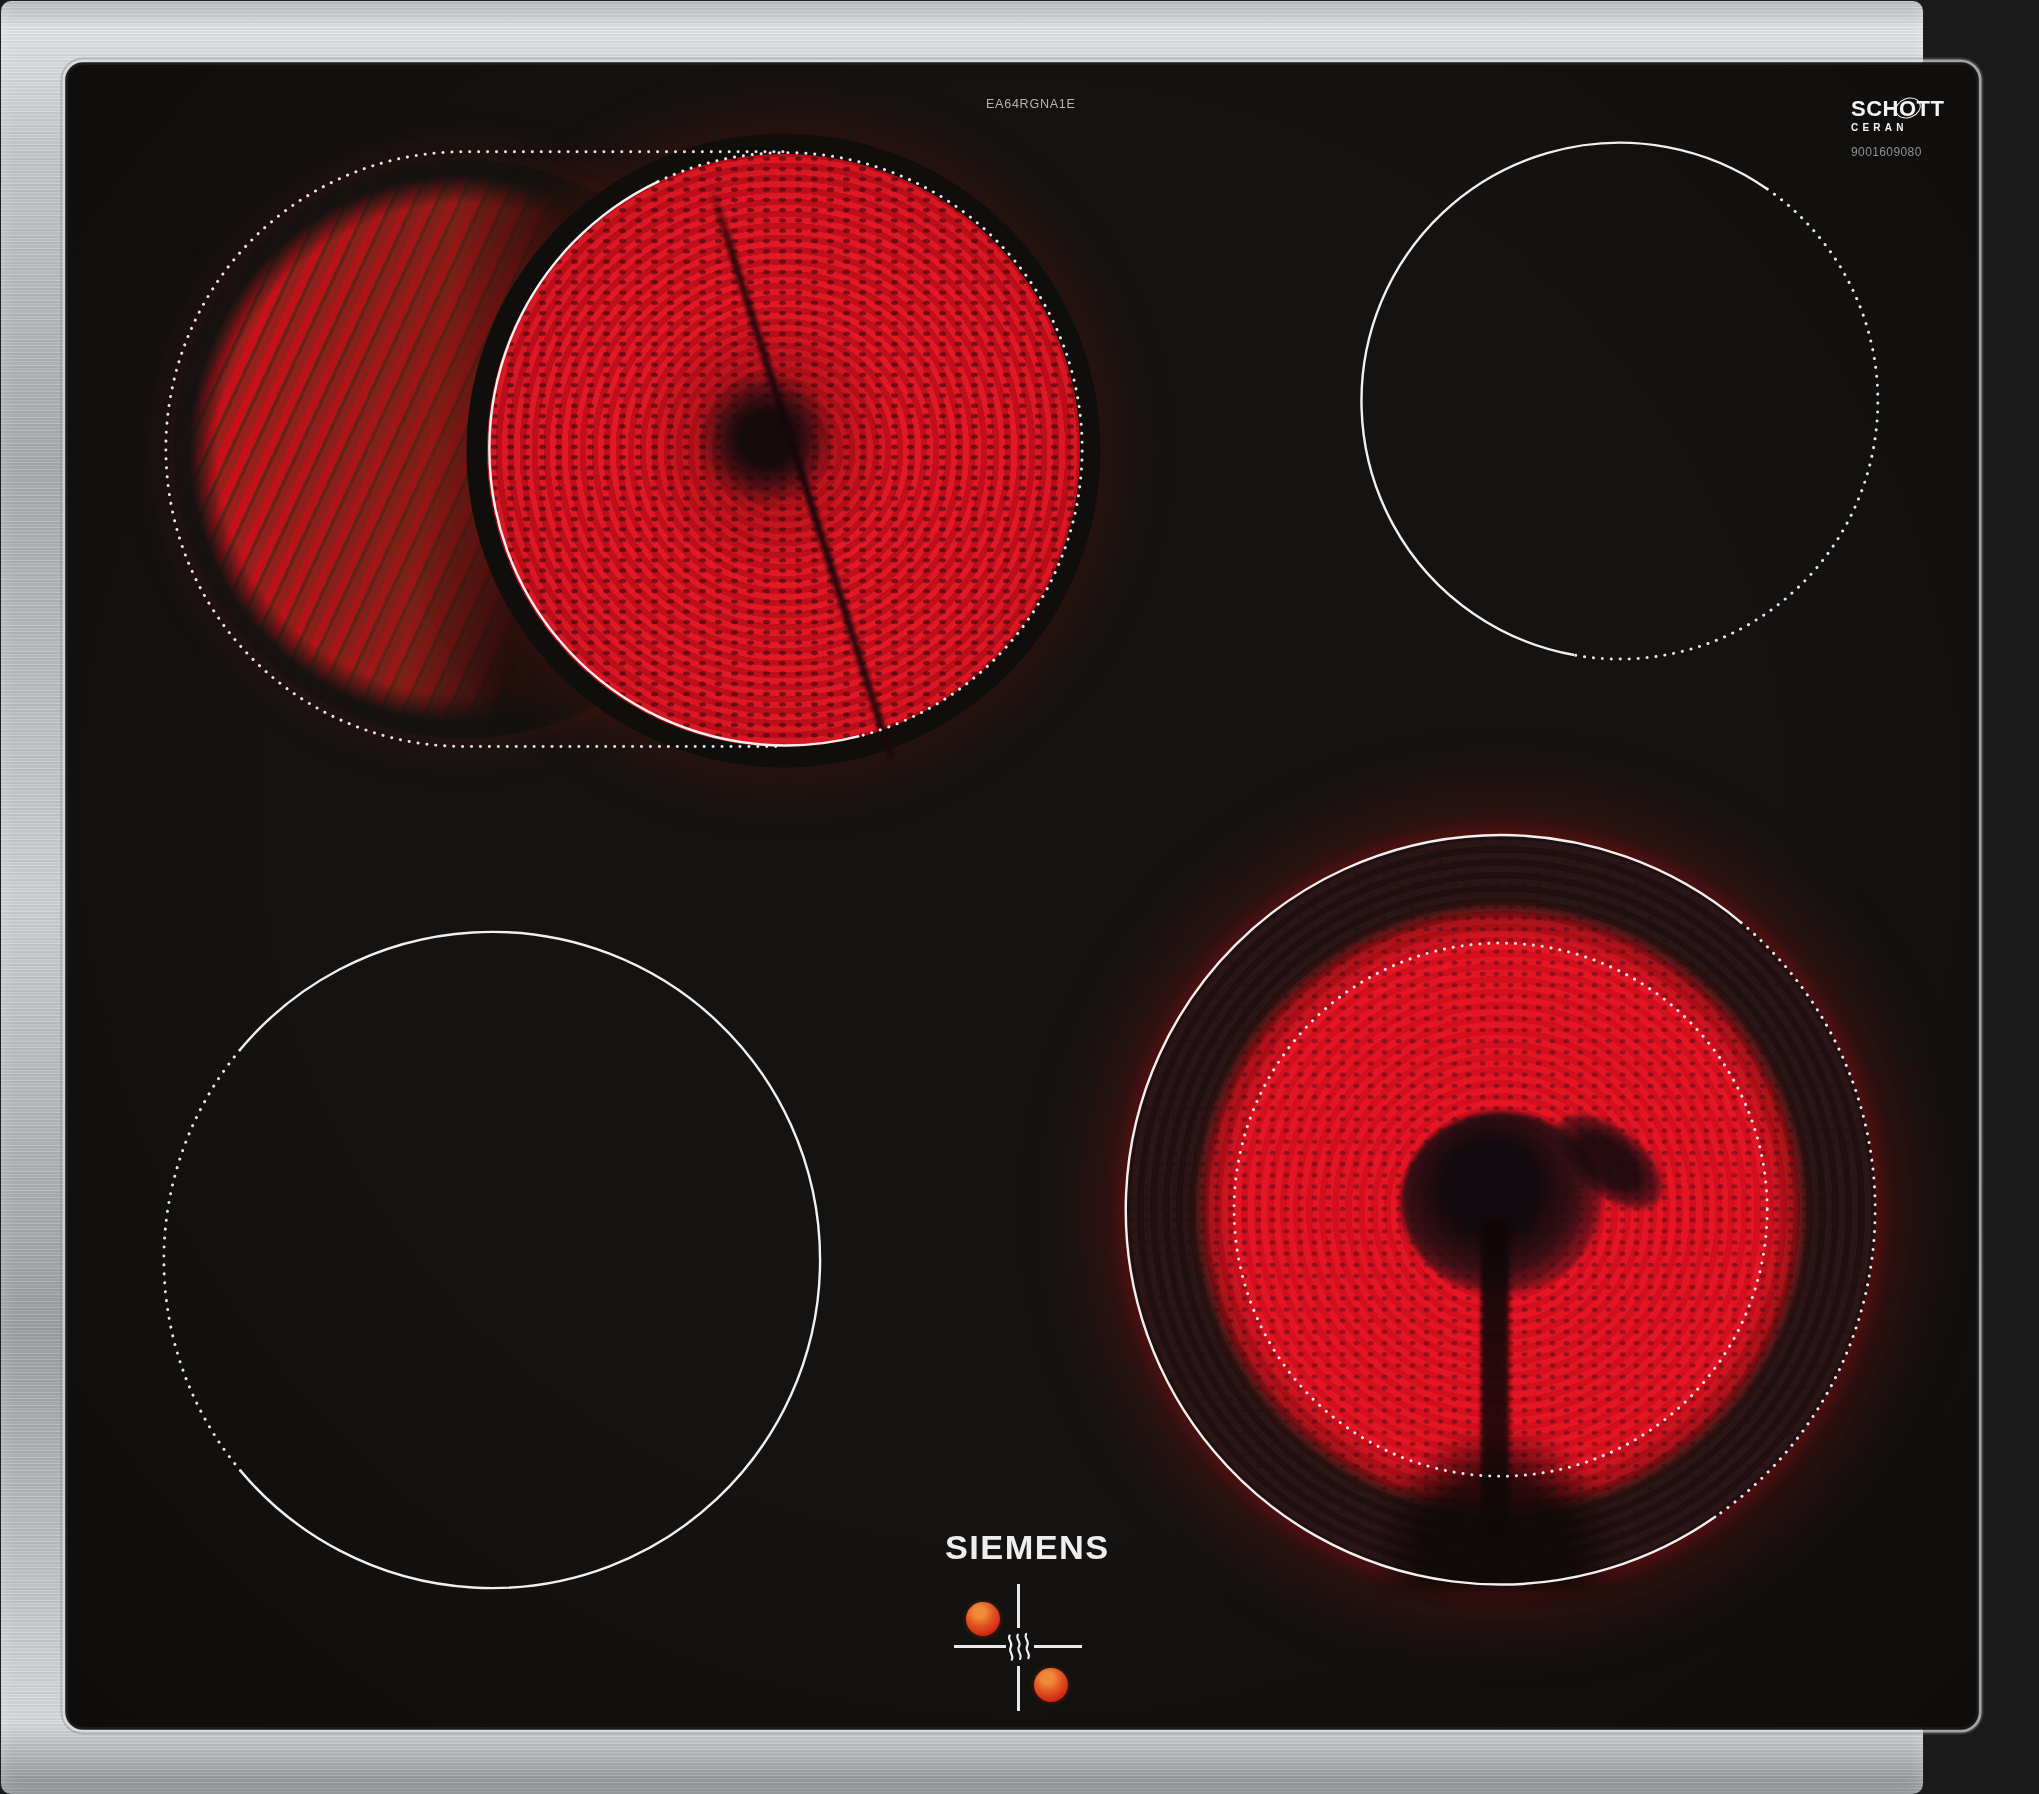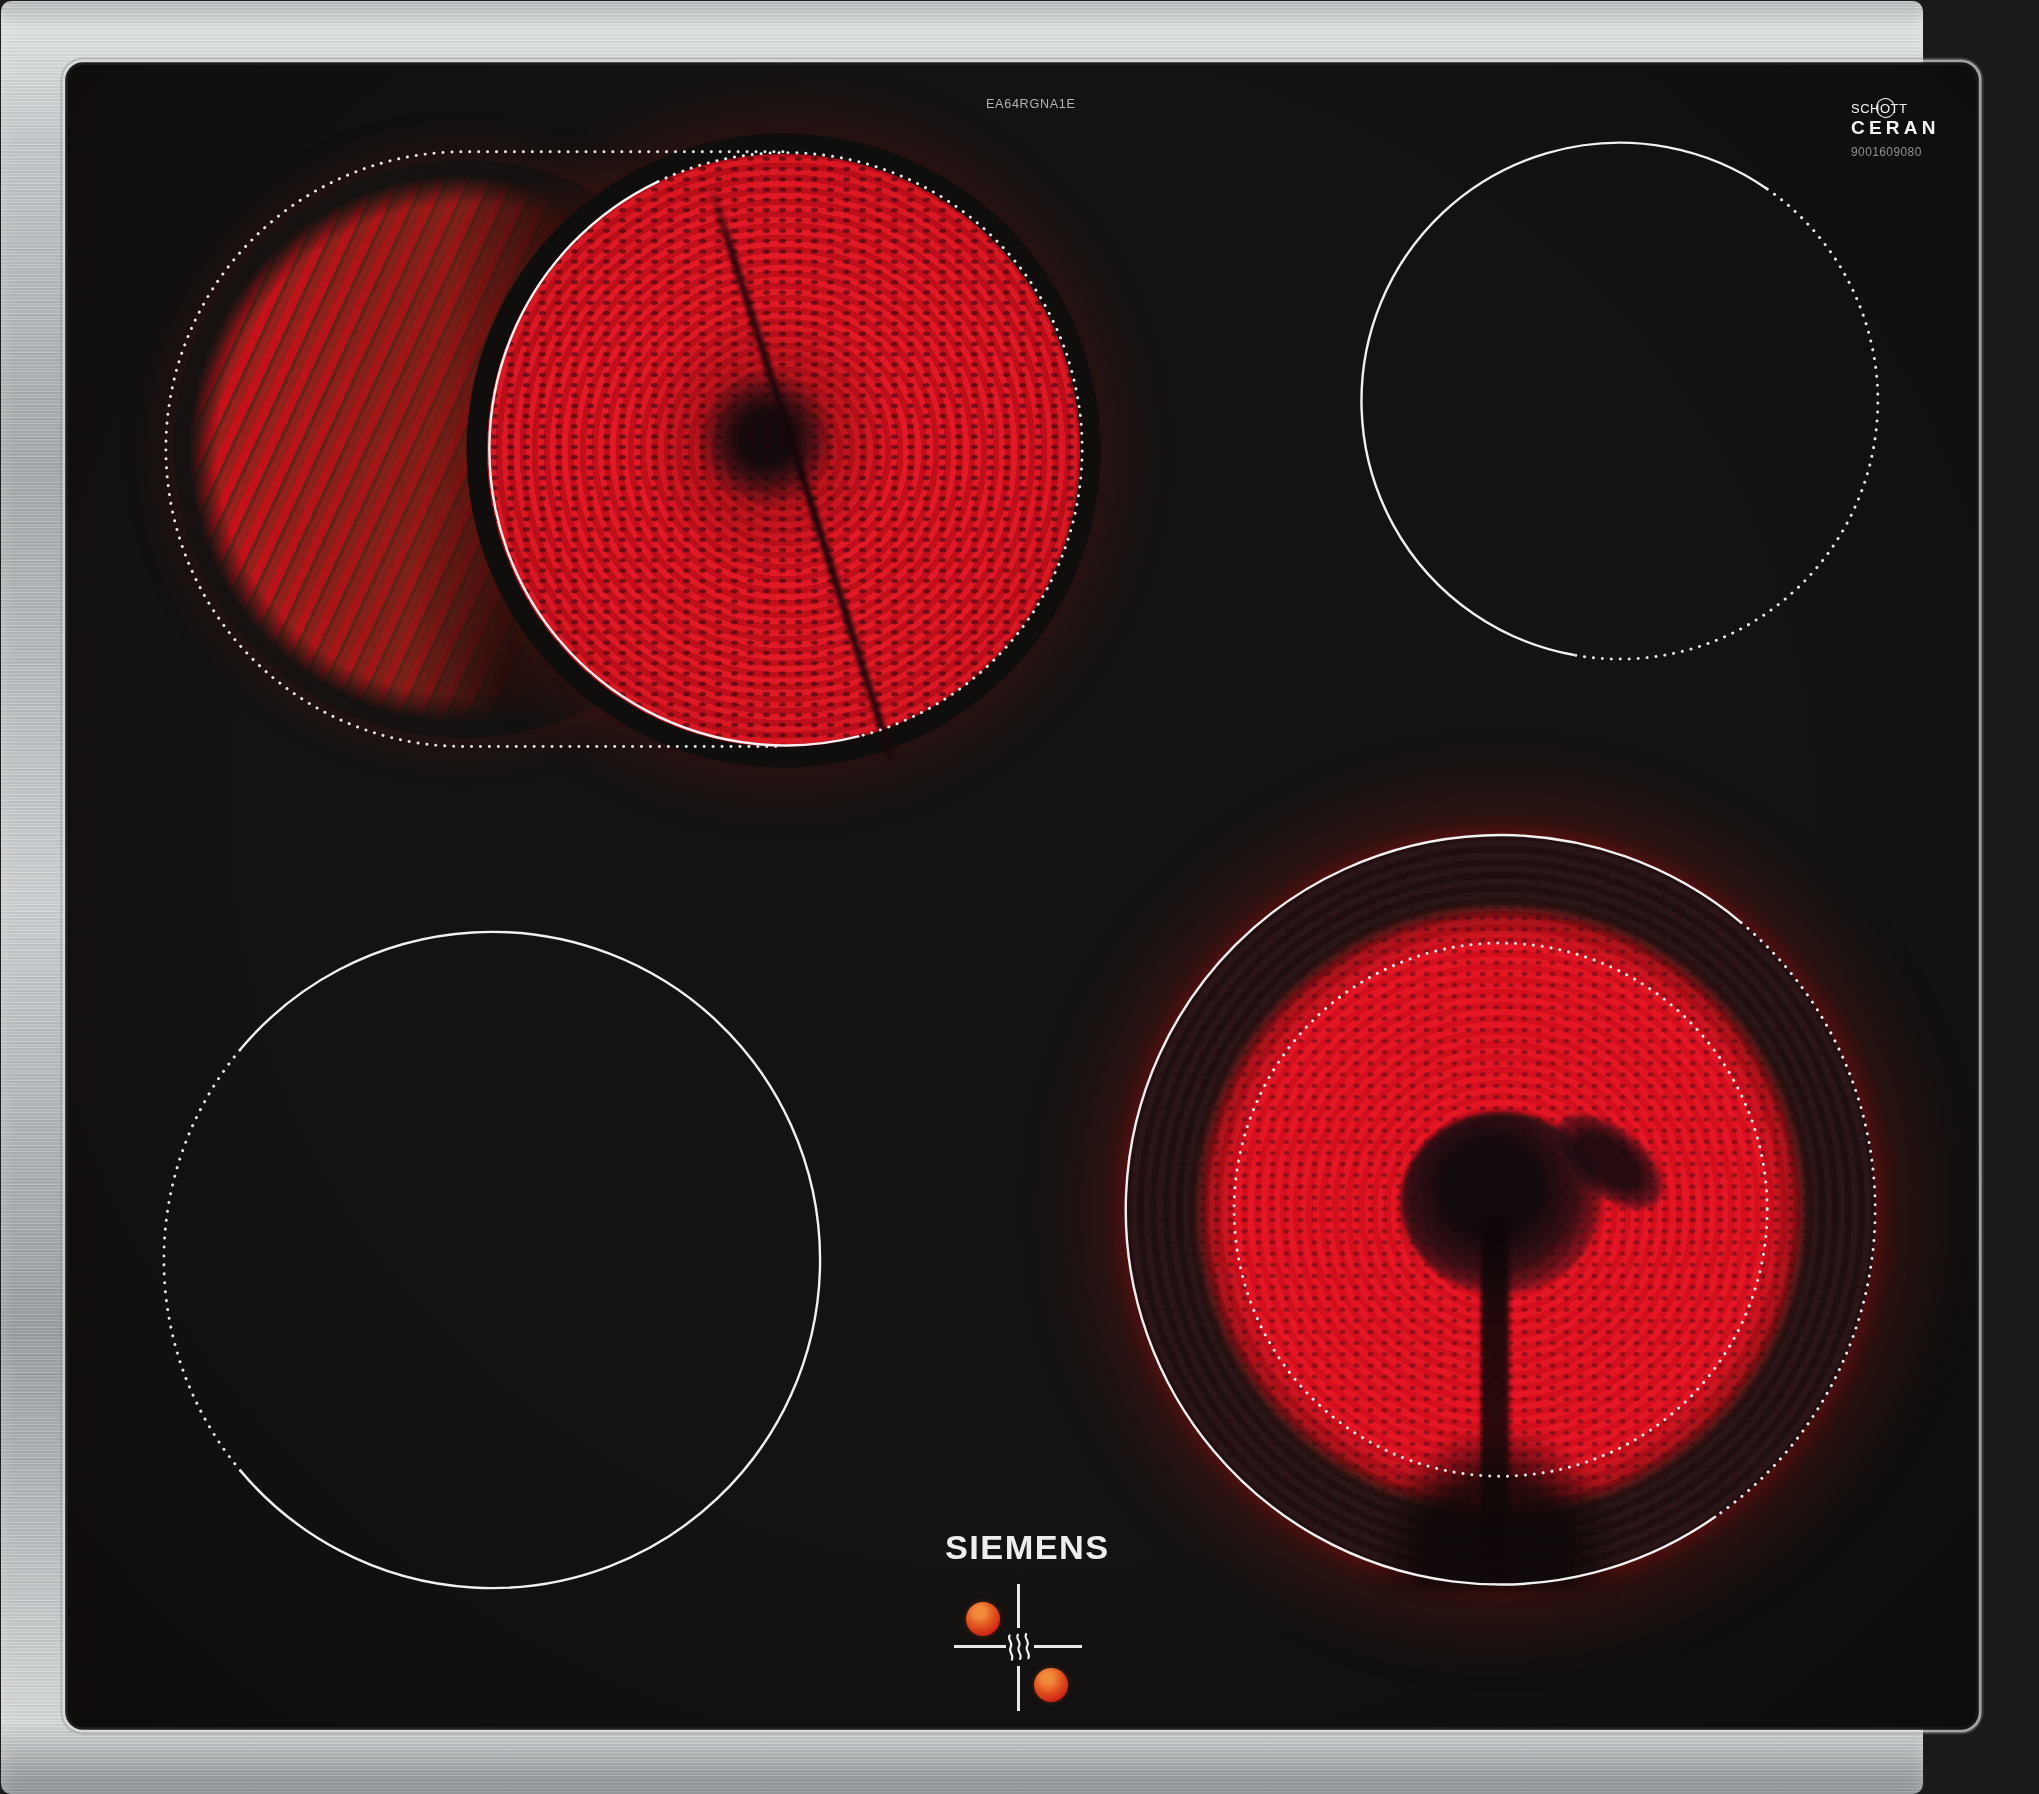--- a/index.html
+++ b/index.html
@@ -88,7 +88,7 @@
   
   .model-label{position:absolute;left:918px;top:32px;font-size:12.6px;letter-spacing:0.7px;color:#b5b3b0;}
   .schott{position:absolute;left:1783px;top:35px;color:#f5f5f5;}
-  .schott-l1{font-size:13px;font-weight:normal;letter-spacing:0.5px;line-height:18.6px;}
+  .schott-l1{font-size:22px;font-weight:bold;letter-spacing:0.5px;line-height:18.6px;}
   .o-ring{position:relative;display:inline-block;}
   .o-ring::after{content:"";position:absolute;left:-3.7px;right:-4.7px;top:-1.9px;bottom:0.9px;
     border:1.5px solid #f5f5f5;border-radius:50%;transform:rotate(-22deg);}

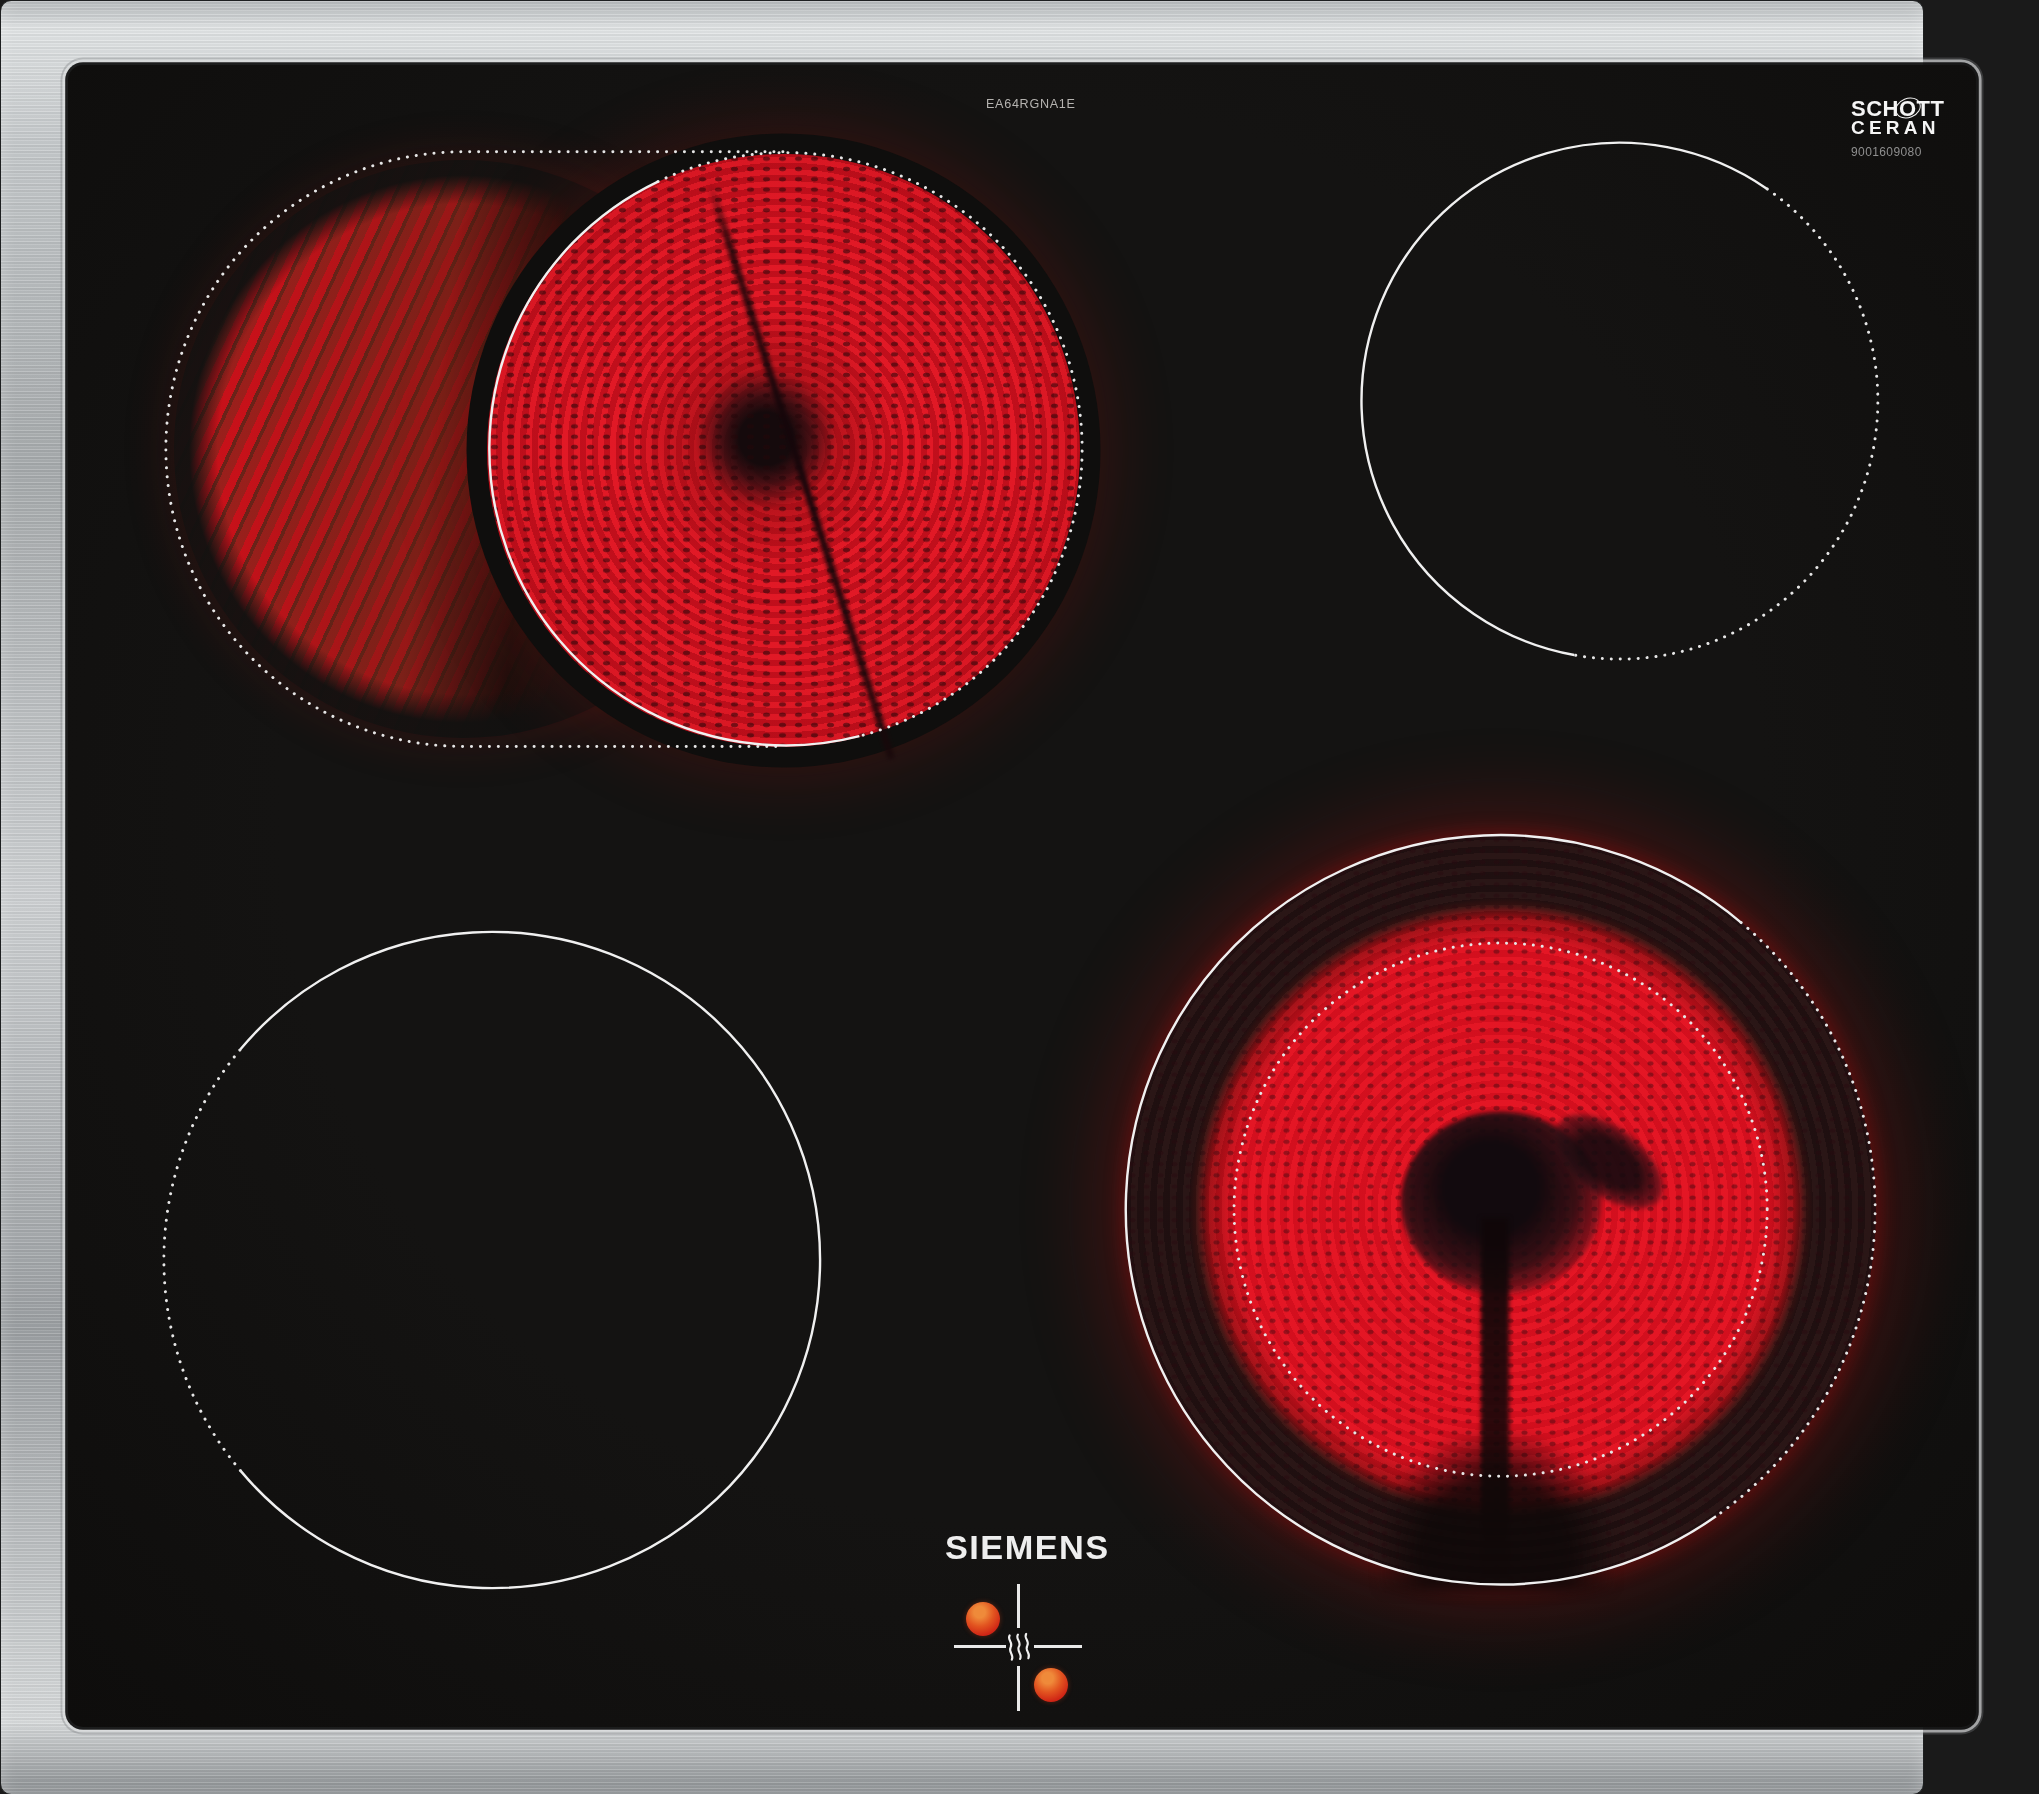--- a/index.html
+++ b/index.html
@@ -92,7 +92,7 @@
   .o-ring{position:relative;display:inline-block;}
   .o-ring::after{content:"";position:absolute;left:-3.7px;right:-4.7px;top:-1.9px;bottom:0.9px;
     border:1.5px solid #f5f5f5;border-radius:50%;transform:rotate(-22deg);}
-  .schott-l2{font-size:19px;font-weight:bold;letter-spacing:4.2px;line-height:17px;}
+  .schott-l2{font-size:10px;font-weight:bold;letter-spacing:4.2px;line-height:17px;}
   .schott-code{font-size:12px;color:#8f8f8f;letter-spacing:0.4px;margin-top:9.3px;}
   .siemens{position:absolute;left:877px;top:1464px;font-size:33px;font-weight:bold;
     letter-spacing:1.4px;color:#eeeeee;transform:scaleX(1.04);transform-origin:left;}

